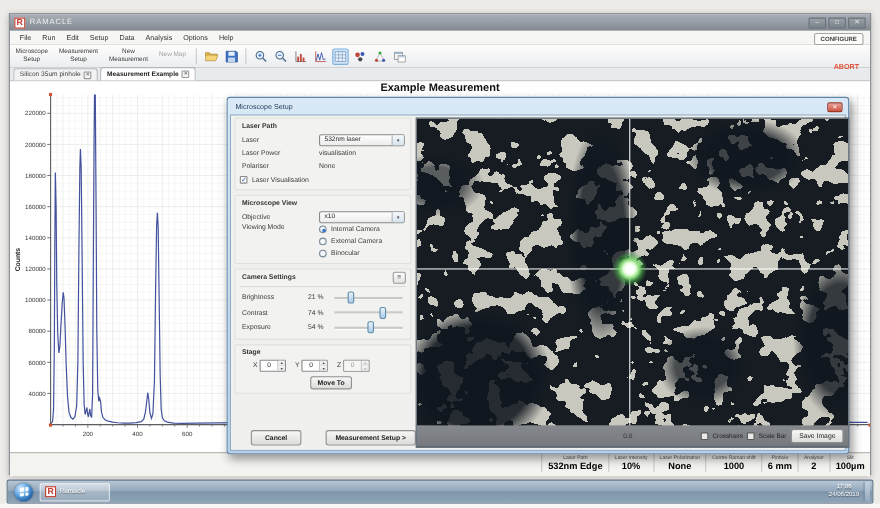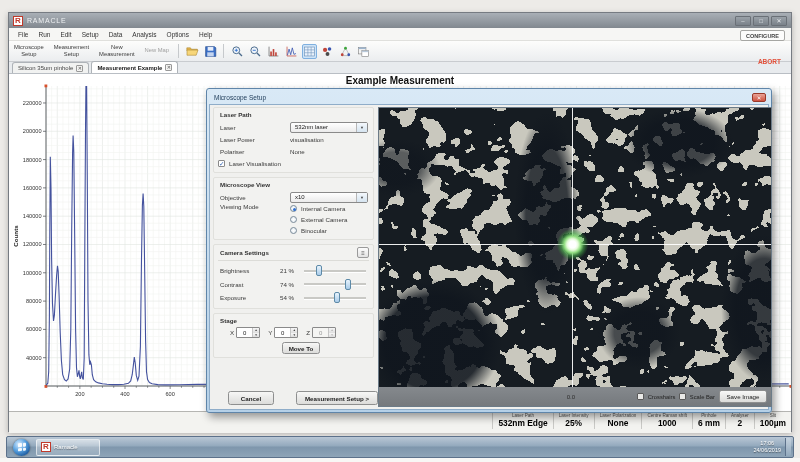--- a/index.html
+++ b/index.html
@@ -541,7 +541,7 @@
         </div>
         <div class="sb-cell">
           <div class="sb-label">Laser Intensity</div>
-          <div class="sb-value">25%</div>
+          <div class="sb-value">10%</div>
         </div>
         <div class="sb-cell">
           <div class="sb-label">Laser Polarization</div>

